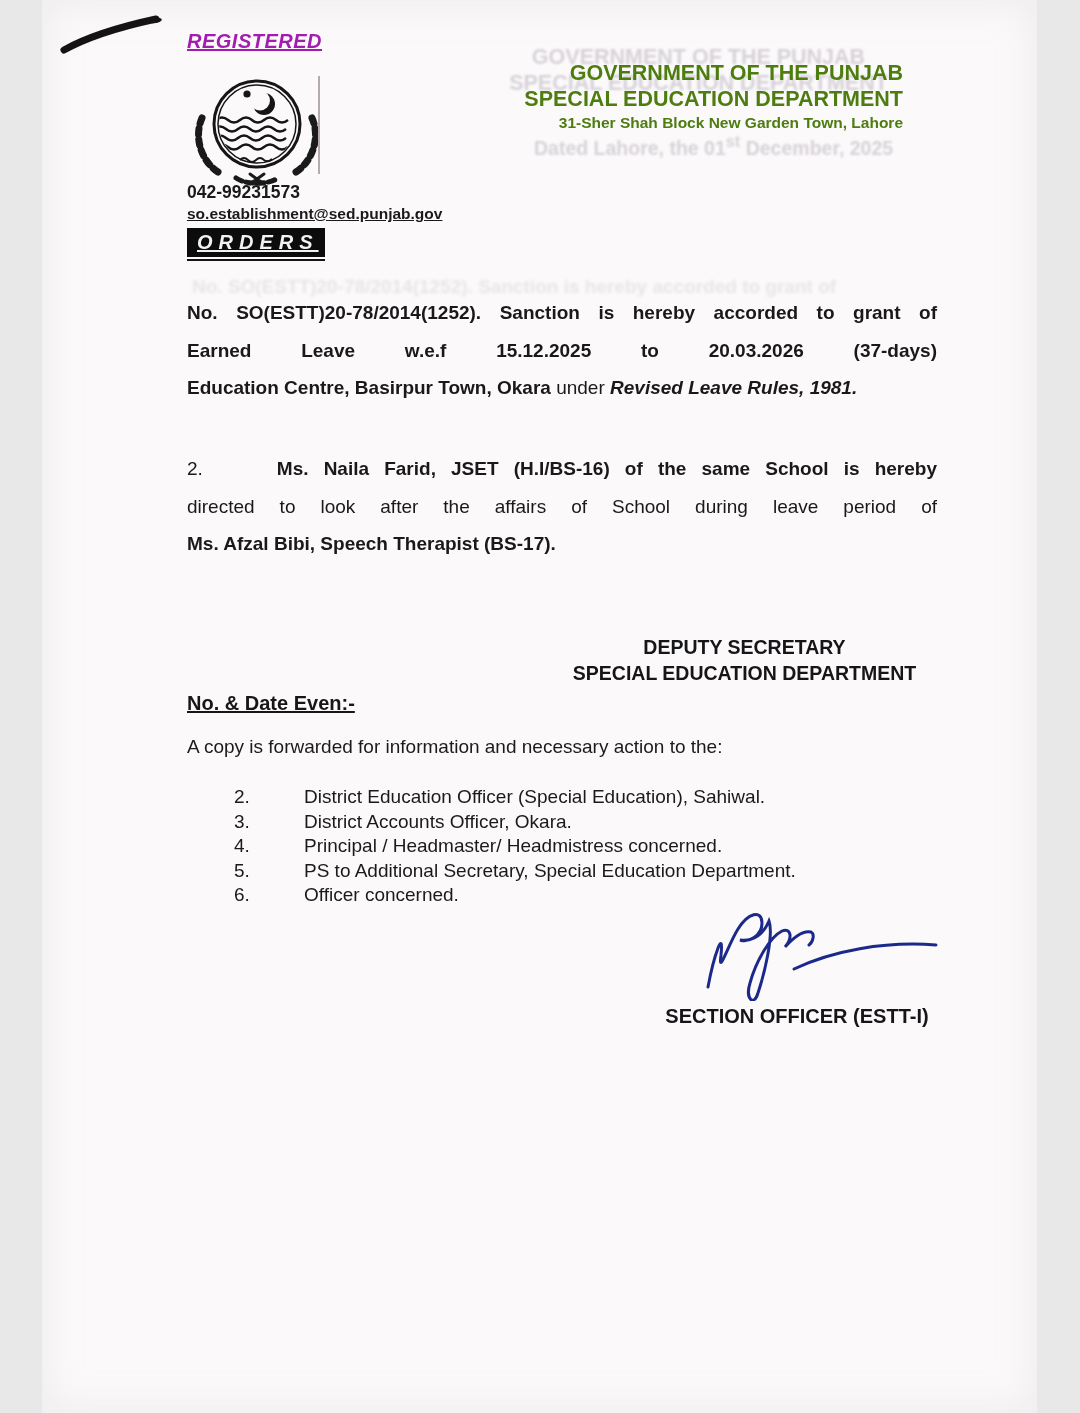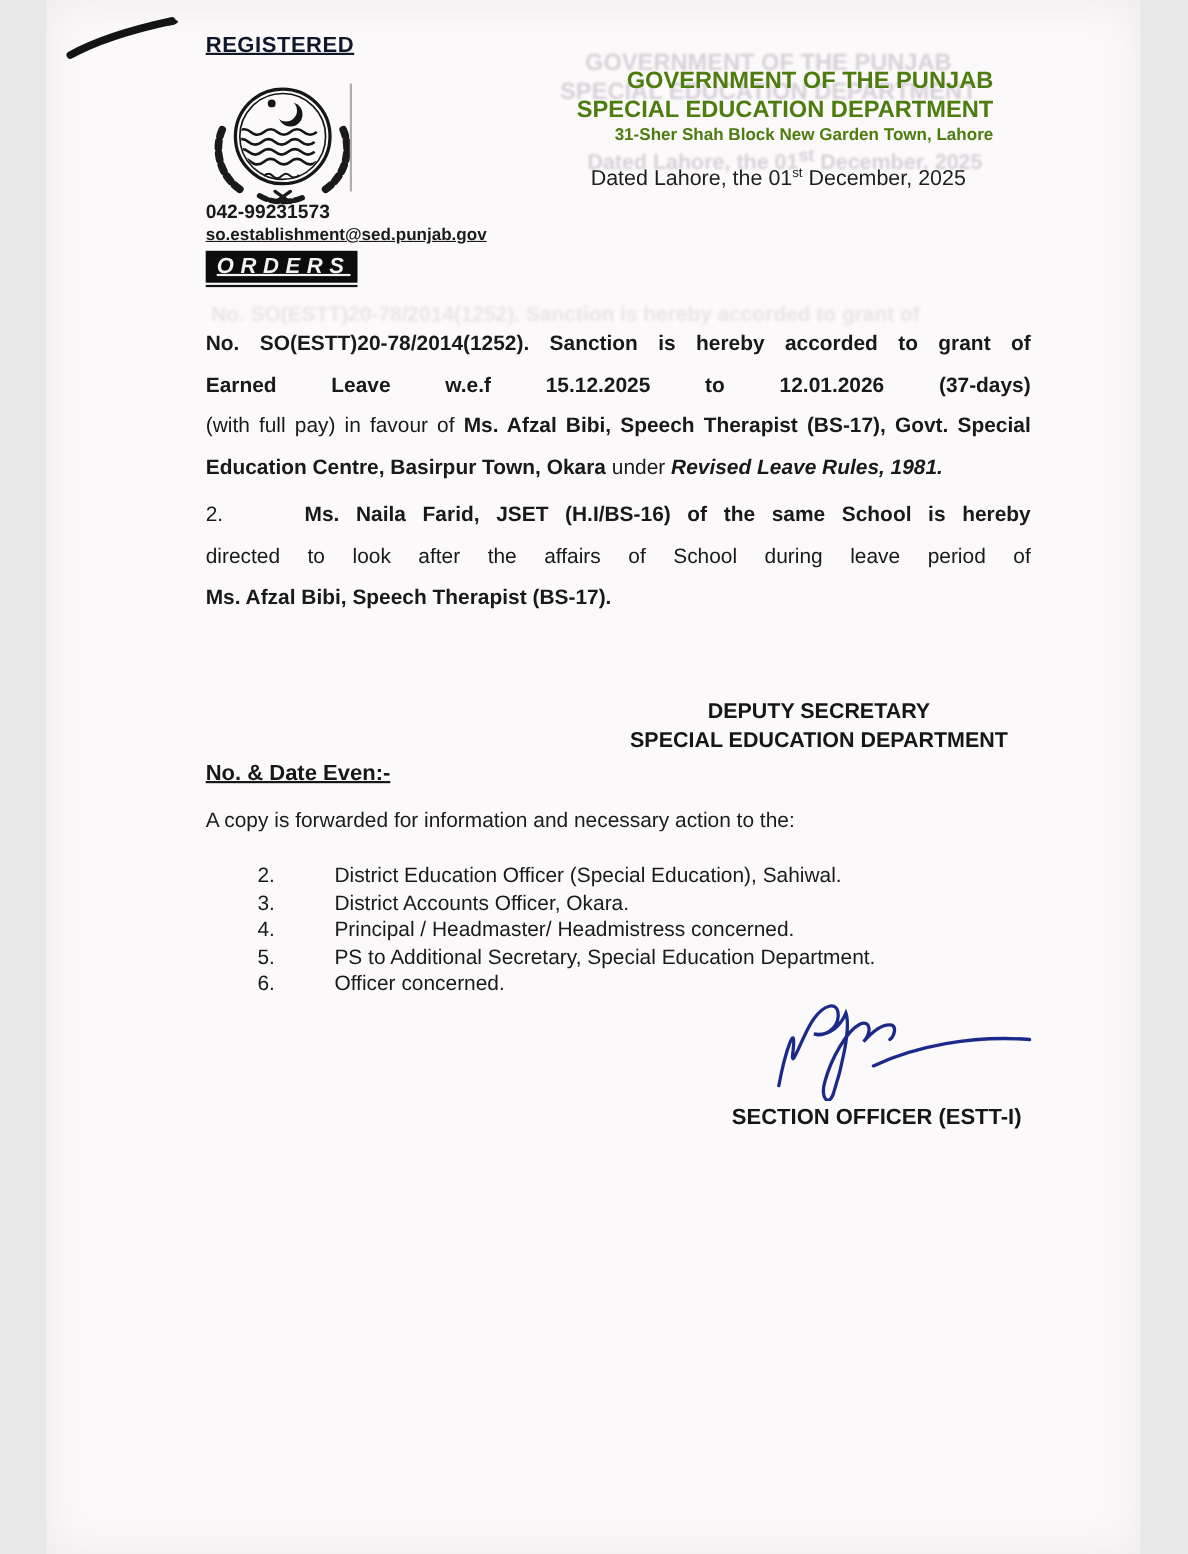--- a/index.html
+++ b/index.html
@@ -24,7 +24,7 @@
 
   .registered {
     left:145px; top:30px; font-size:20px; font-weight:bold;
-    letter-spacing:0.5px; text-decoration:underline; color:#0f172a;
+    letter-spacing:0.5px; text-decoration:underline; color:#a21caf;font-style:italic;
   }
 
   .logo-wrap { left:146px; top:68px; }

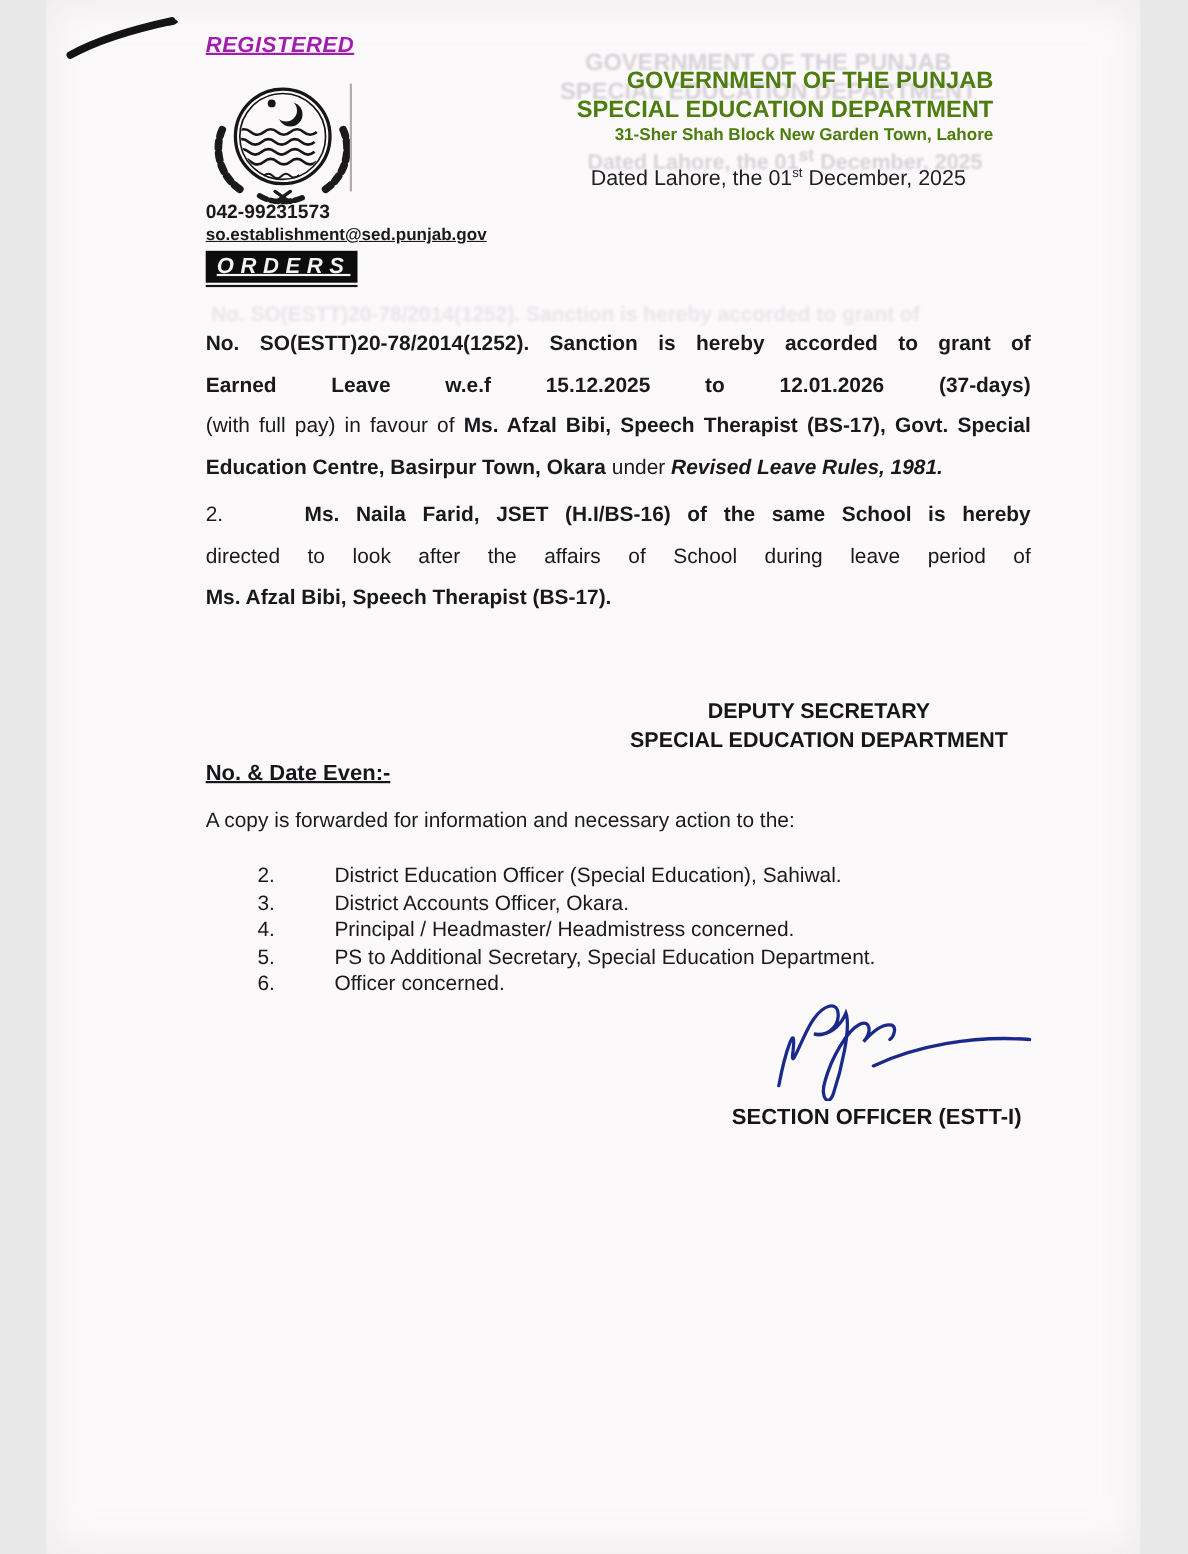--- a/index.html
+++ b/index.html
@@ -138,9 +138,6 @@
     <div class="addr">31-Sher Shah Block New Garden Town, Lahore</div>
   </div>
 
-  <div class="abs date-line">
-    <span>Dated Lahore, the 01</span><sup>st</sup><span> December, 2025</span>
-  </div>
 
   <div class="abs phone">042-99231573</div>
   <div class="abs email">so.establishment@sed.punjab.gov</div>

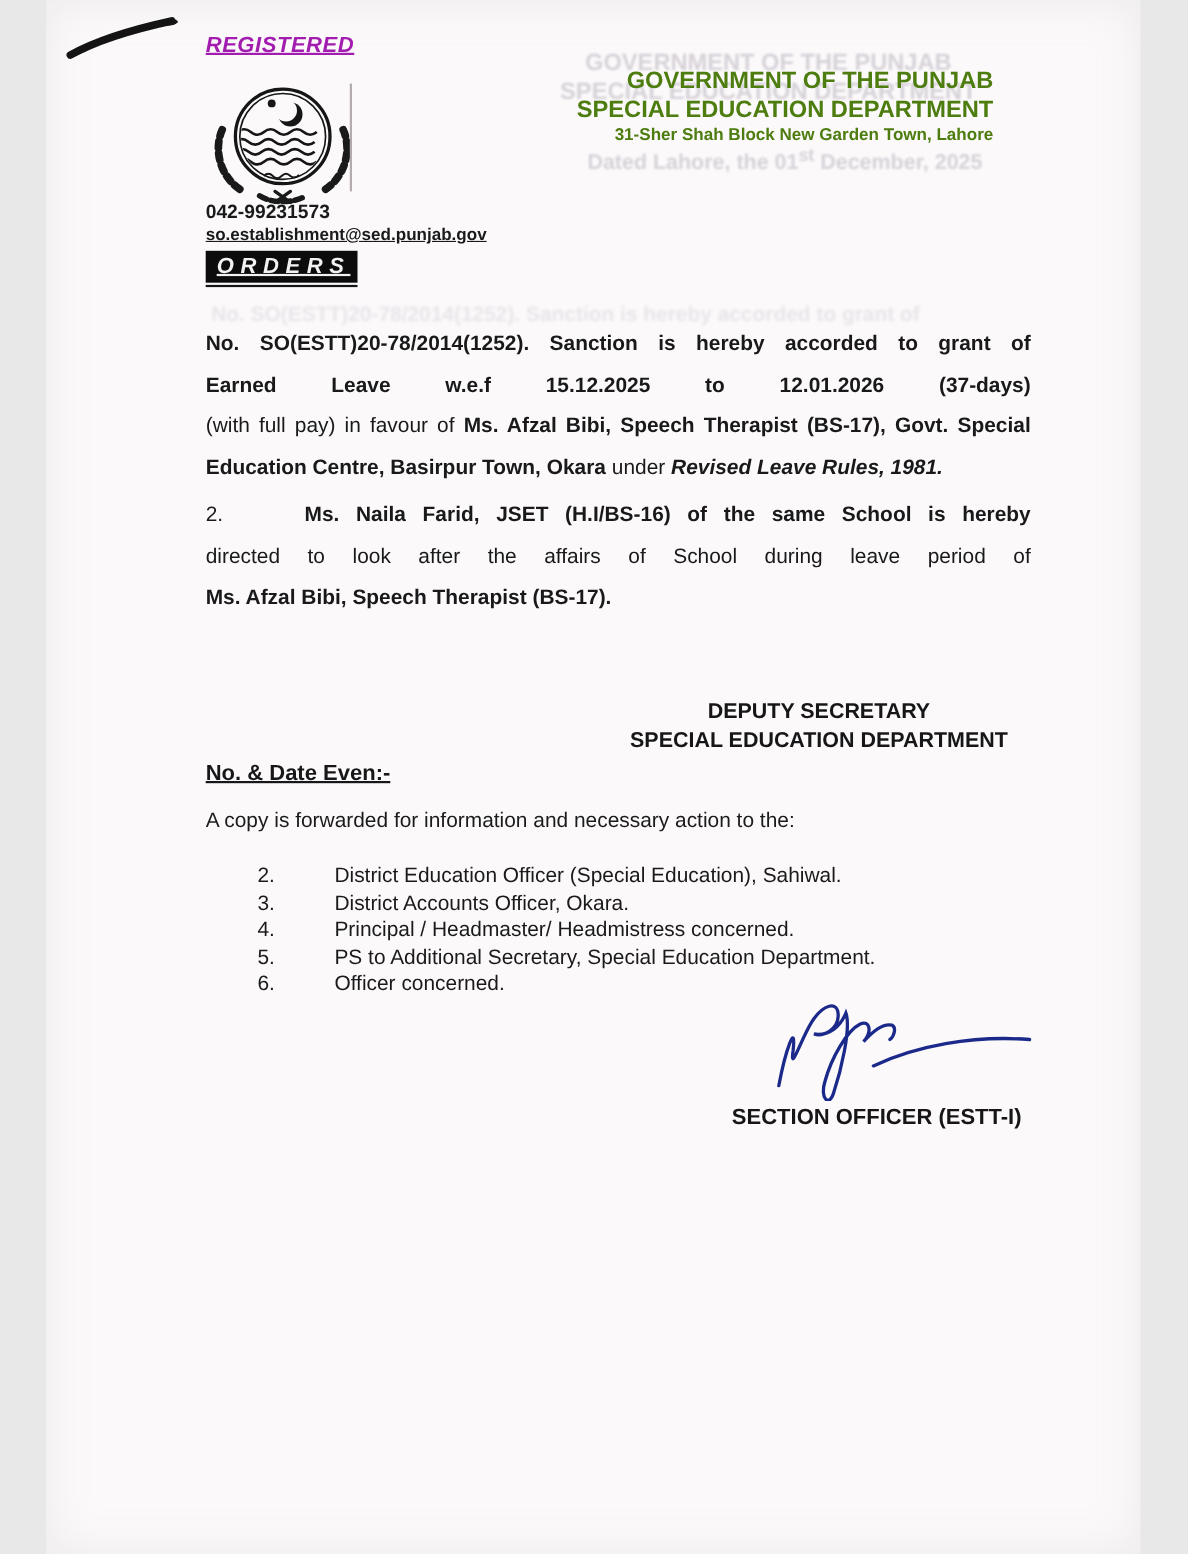--- a/index.html
+++ b/index.html
@@ -148,7 +148,7 @@
 
   <div class="abs para para1">
     <div class="pline bold">No. SO(ESTT)20-78/2014(1252). Sanction is hereby accorded to grant of</div>
-    <div class="pline bold">Earned Leave w.e.f 15.12.2025 to 12.01.2026 (37-days)</div>
+    <div class="pline bold">Earned Leave w.e.f 15.12.2025 to 20.03.2026 (37-days)</div>
     <div class="pline"><span class="reg">(with full pay) in favour of </span><span class="bold">Ms. Afzal Bibi, Speech Therapist (BS-17), Govt. Special</span></div>
     <div class="pline noj"><span class="bold">Education Centre, Basirpur Town, Okara </span><span class="reg">under </span><span class="bi">Revised Leave Rules, 1981.</span></div>
   </div>

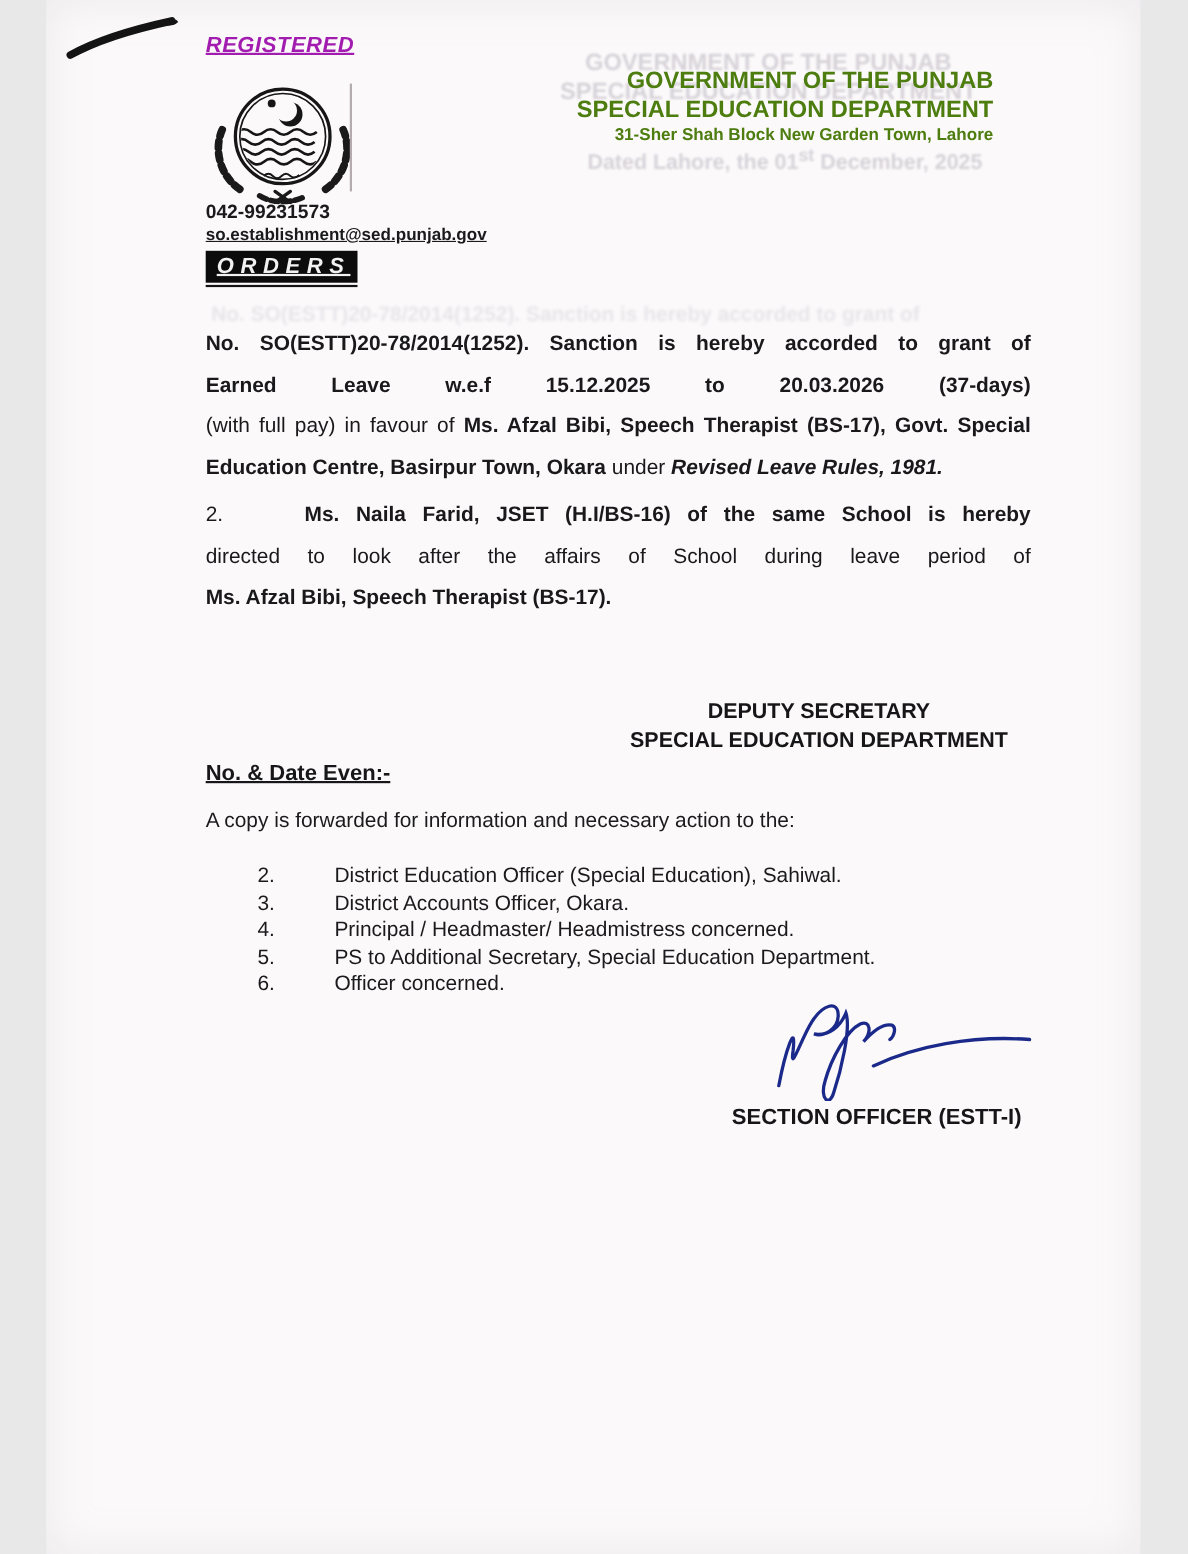--- a/index.html
+++ b/index.html
@@ -149,7 +149,6 @@
   <div class="abs para para1">
     <div class="pline bold">No. SO(ESTT)20-78/2014(1252). Sanction is hereby accorded to grant of</div>
     <div class="pline bold">Earned Leave w.e.f 15.12.2025 to 20.03.2026 (37-days)</div>
-    <div class="pline"><span class="reg">(with full pay) in favour of </span><span class="bold">Ms. Afzal Bibi, Speech Therapist (BS-17), Govt. Special</span></div>
     <div class="pline noj"><span class="bold">Education Centre, Basirpur Town, Okara </span><span class="reg">under </span><span class="bi">Revised Leave Rules, 1981.</span></div>
   </div>
 

